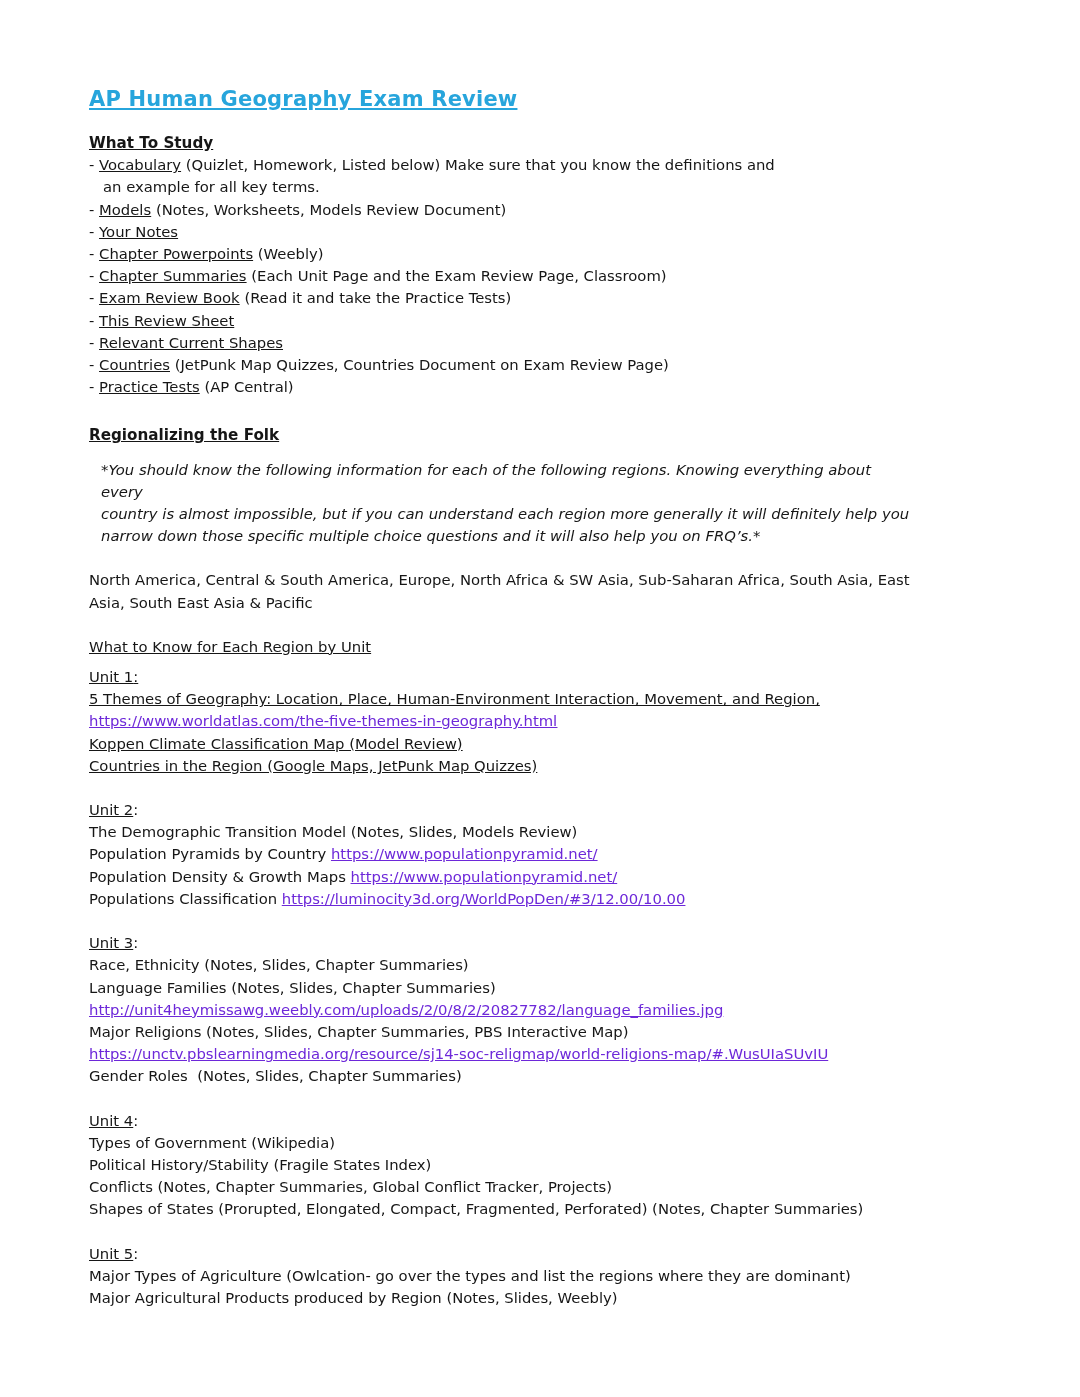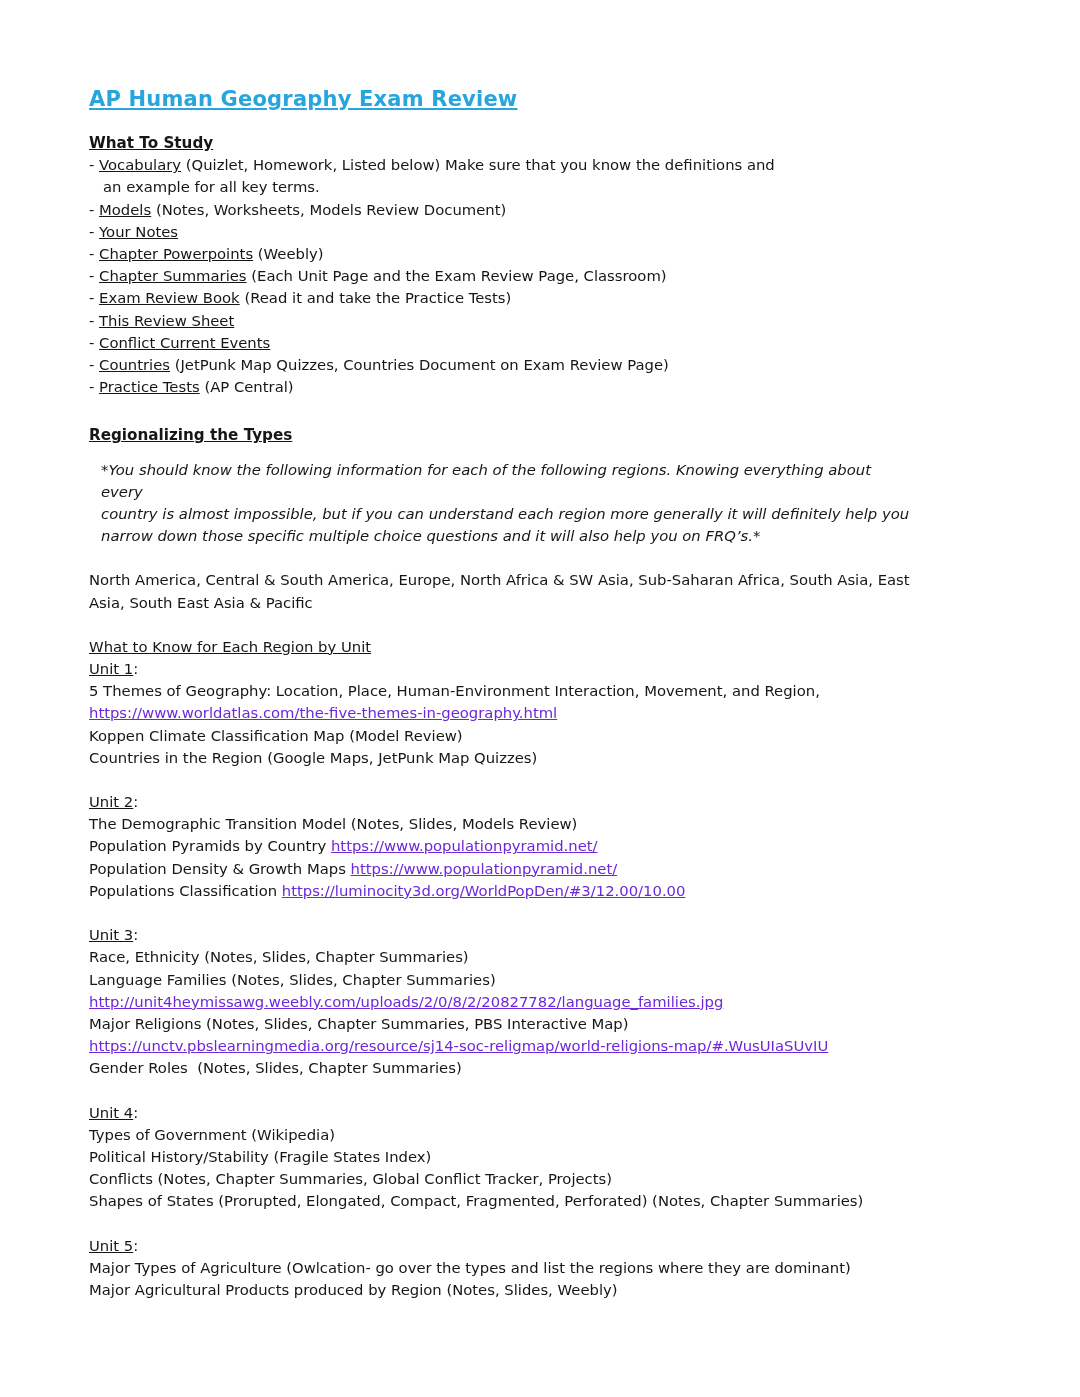--- a/index.html
+++ b/index.html
@@ -82,7 +82,7 @@
       <div class="study-item"><span class="study-dash">- </span><span class="study-term">Chapter Summaries</span><span class="study-desc"> (Each Unit Page and the Exam Review Page, Classroom)</span></div>
       <div class="study-item"><span class="study-dash">- </span><span class="study-term">Exam Review Book</span><span class="study-desc"> (Read it and take the Practice Tests)</span></div>
       <div class="study-item"><span class="study-dash">- </span><span class="study-term">This Review Sheet</span><span class="study-desc"></span></div>
-      <div class="study-item"><span class="study-dash">- </span><span class="study-term">Conflict Current Events</span><span class="study-desc"></span></div>
+      <div class="study-item"><span class="study-dash">- </span><span class="study-term">Relevant Current Shapes</span><span class="study-desc"></span></div>
       <div class="study-item"><span class="study-dash">- </span><span class="study-term">Countries</span><span class="study-desc"> (JetPunk Map Quizzes, Countries Document on Exam Review Page)</span></div>
       <div class="study-item"><span class="study-dash">- </span><span class="study-term">Practice Tests</span><span class="study-desc"> (AP Central)</span></div>
     </div>

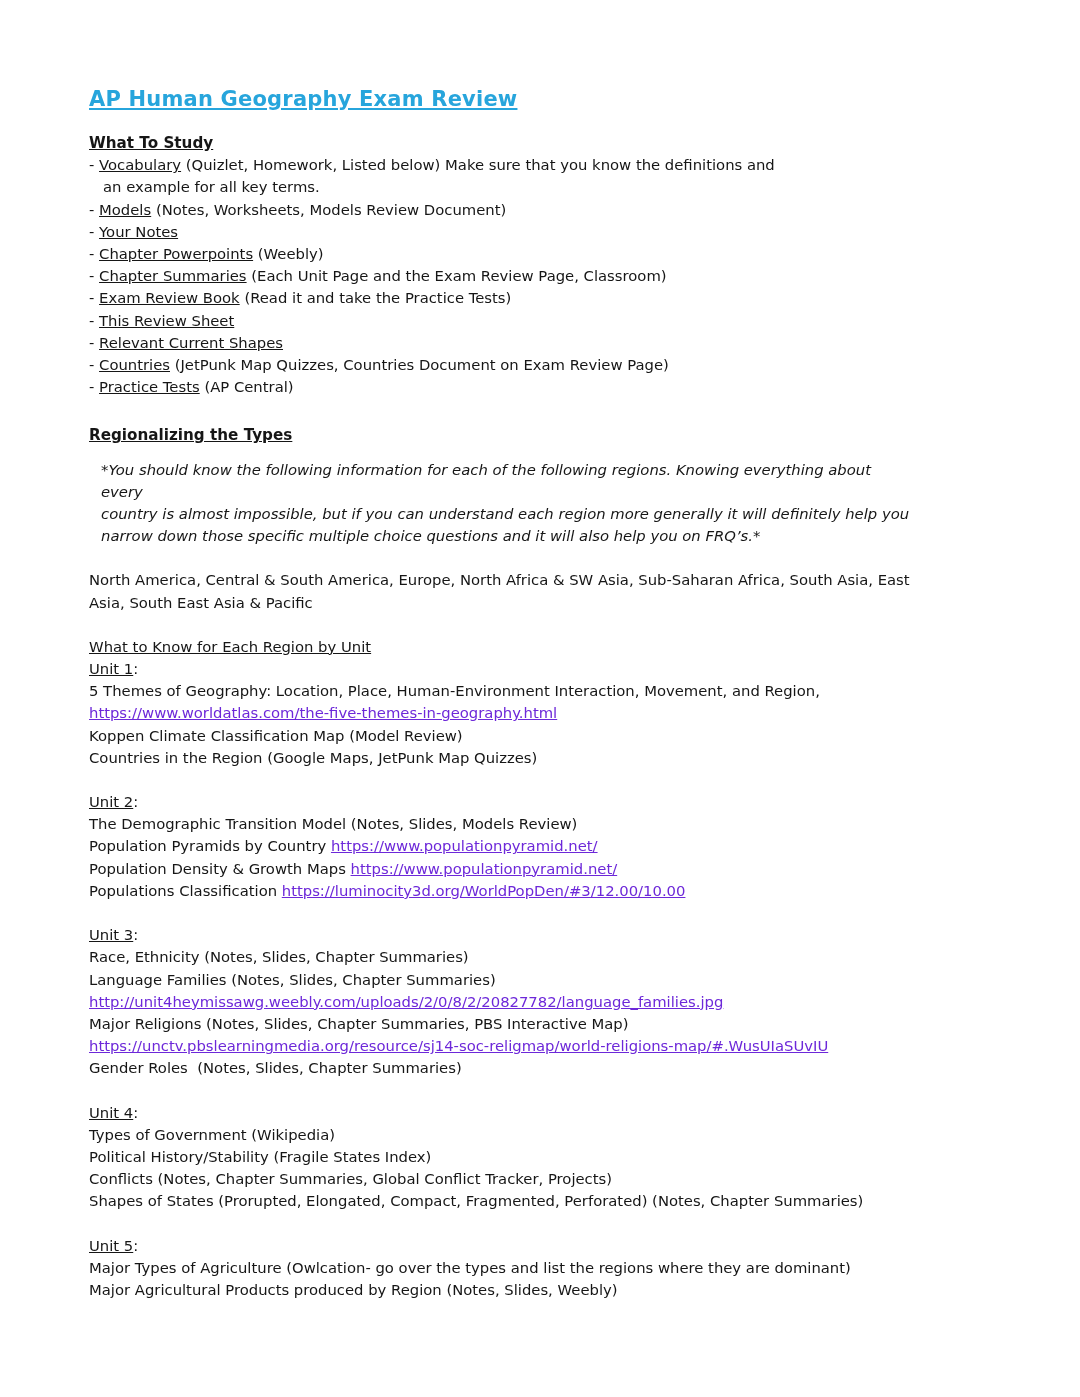--- a/index.html
+++ b/index.html
@@ -87,7 +87,7 @@
       <div class="study-item"><span class="study-dash">- </span><span class="study-term">Practice Tests</span><span class="study-desc"> (AP Central)</span></div>
     </div>
 
-  <h2 class="h2" style="margin-top:26px">Regionalizing the Types</h2>
+  <h2 class="h2" style="margin-top:26px">Regionalizing the Folk</h2>
   <p class="note body-sz">*You should know the following information for each of the following regions. Knowing everything about every
 country is almost impossible, but if you can understand each region more generally it will definitely help you
 narrow down those specific multiple choice questions and it will also help you on FRQ’s.*</p>

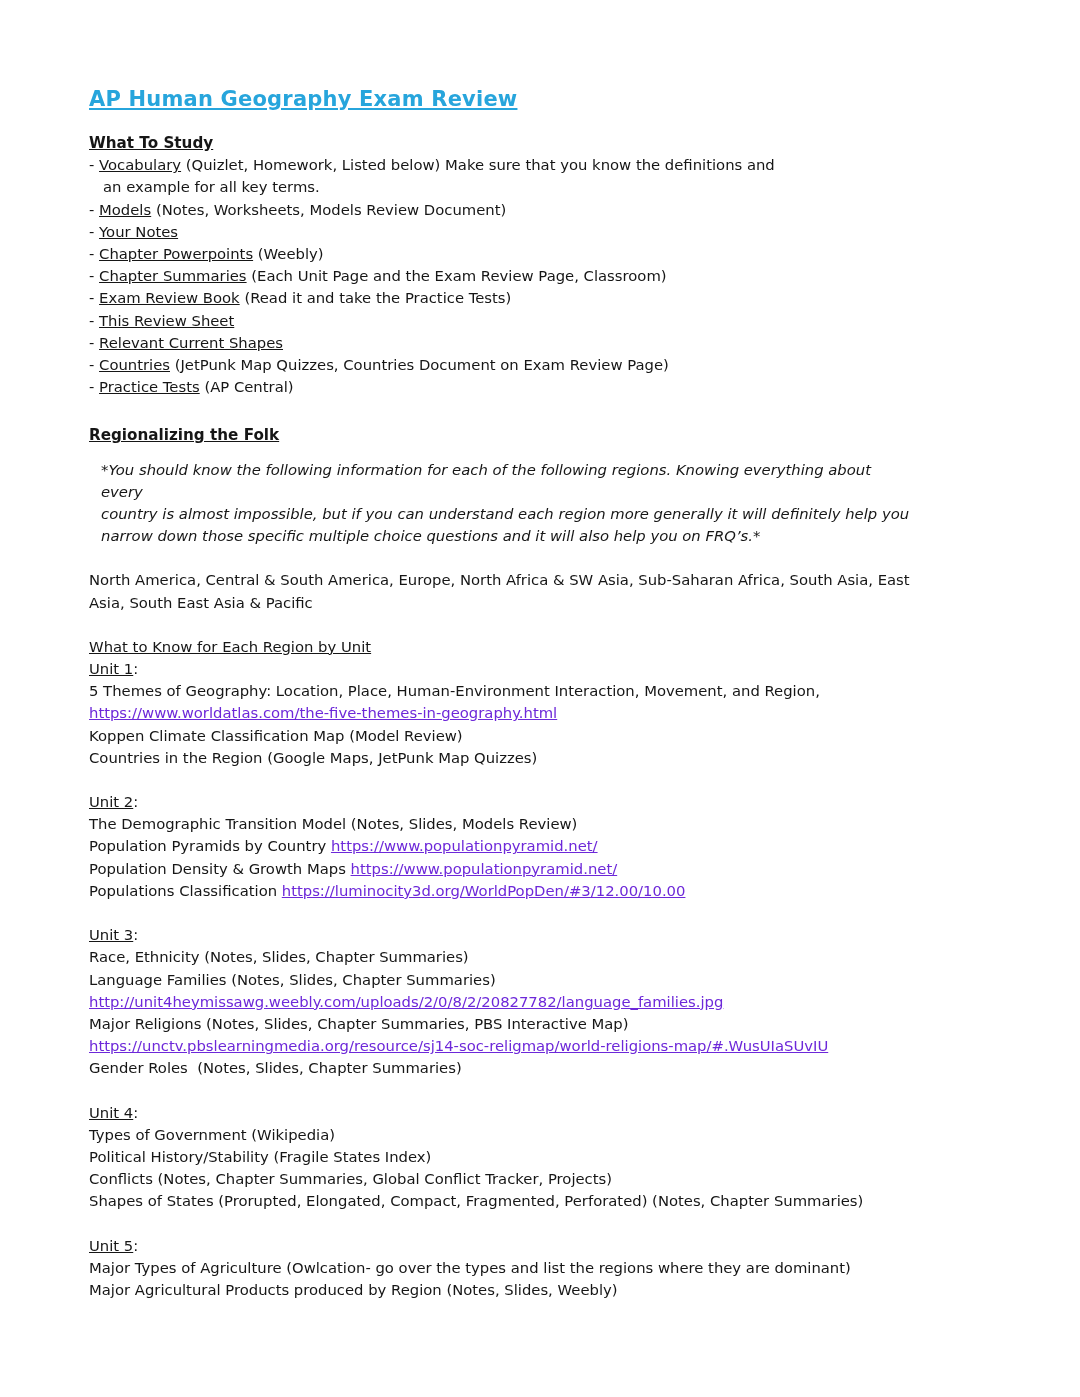--- a/index.html
+++ b/index.html
@@ -57,7 +57,7 @@
   }
   .units { margin: 0; }
   .unit { margin-top: 22px; }
-  .unit:first-child { margin-top: 0; }
+  .unit:first-child { margin-top: 8px; text-decoration: underline; }
   .u-label { text-decoration: underline; }
   .u-line { white-space: pre-wrap; }
   a.link {

